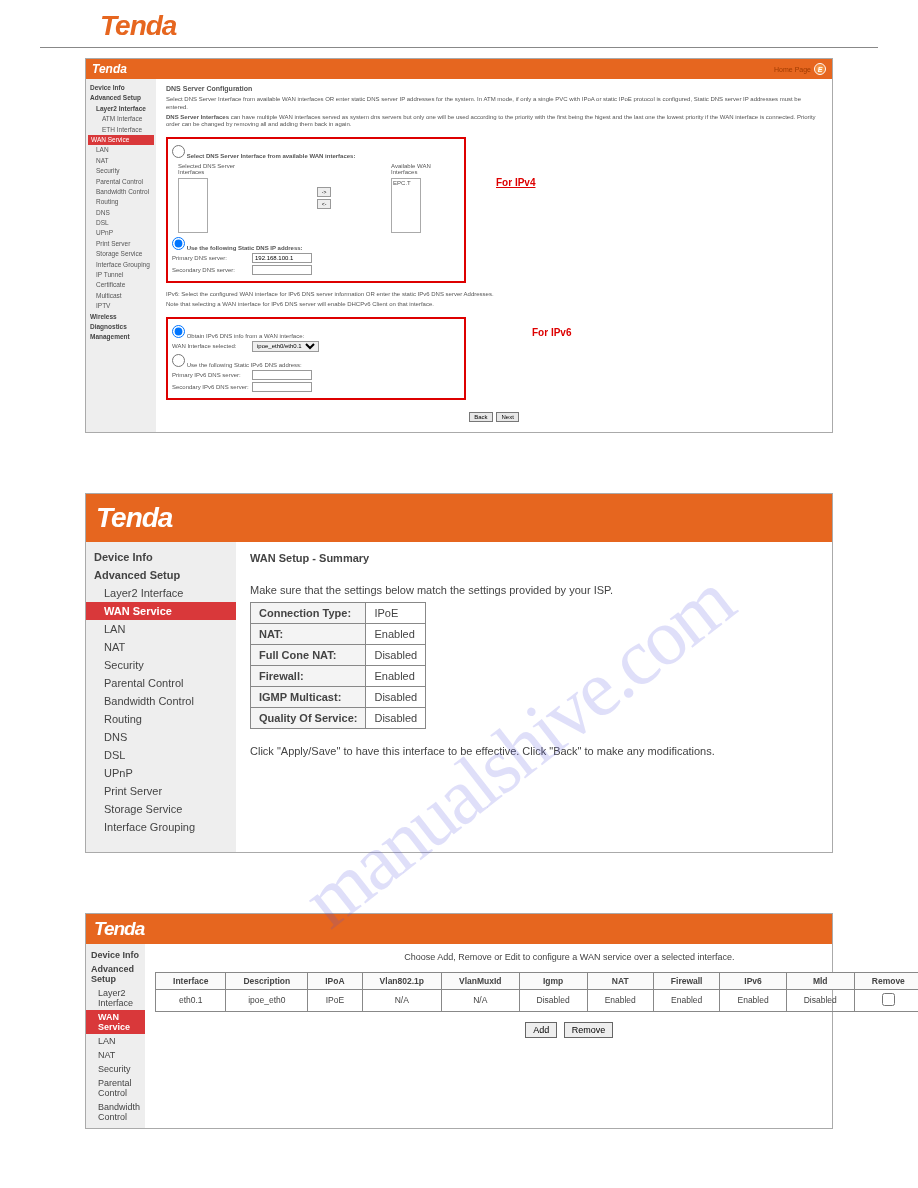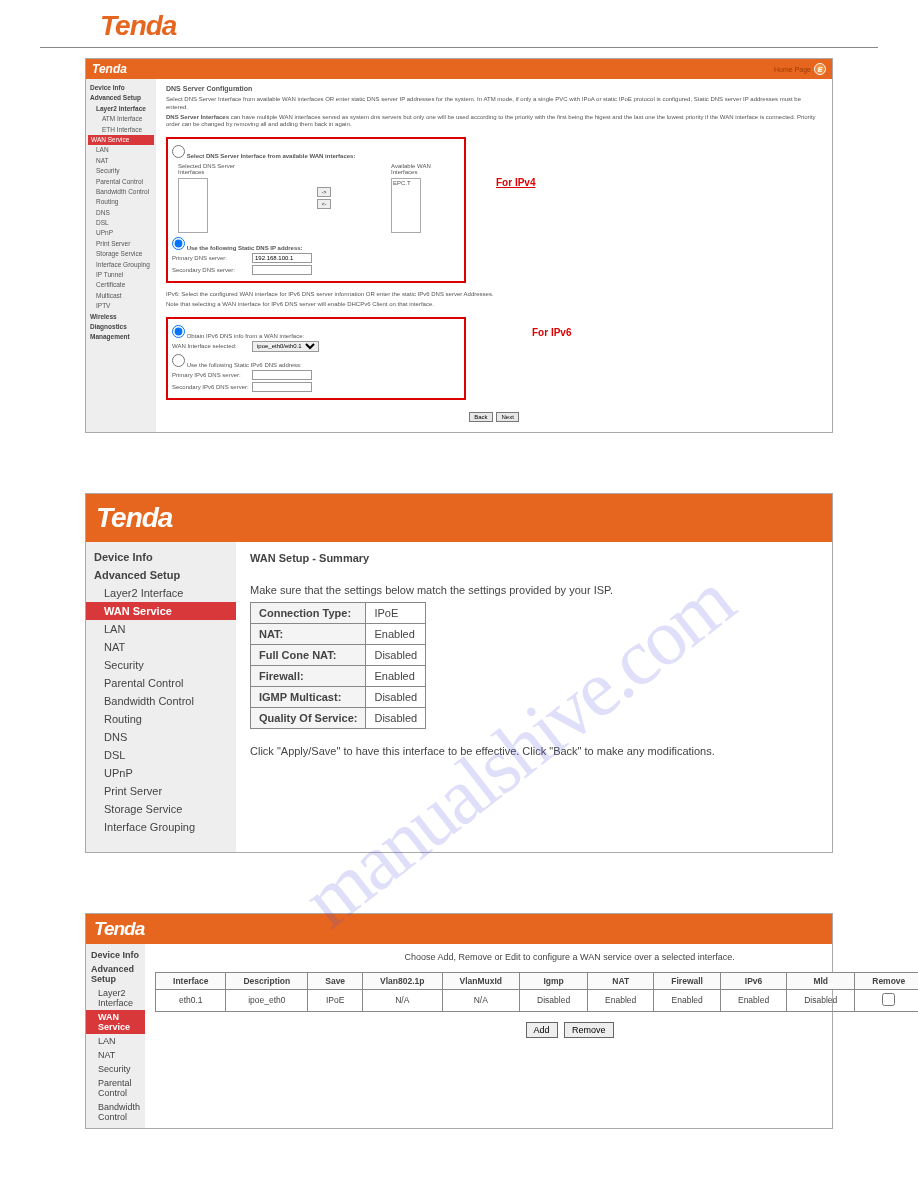--- a/index.html
+++ b/index.html
@@ -269,7 +269,7 @@
             <tr>
           <th>Interface</th>
           <th>Description</th>
-          <th>Save</th>
+          <th>IPoA</th>
           <th>Vlan802.1p</th>
           <th>VlanMuxId</th>
           <th>Igmp</th>

